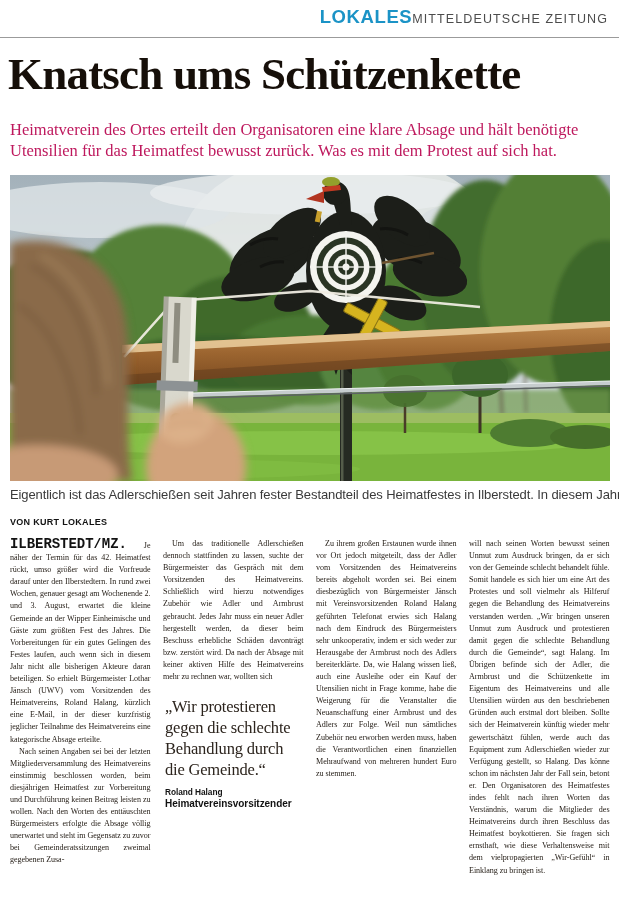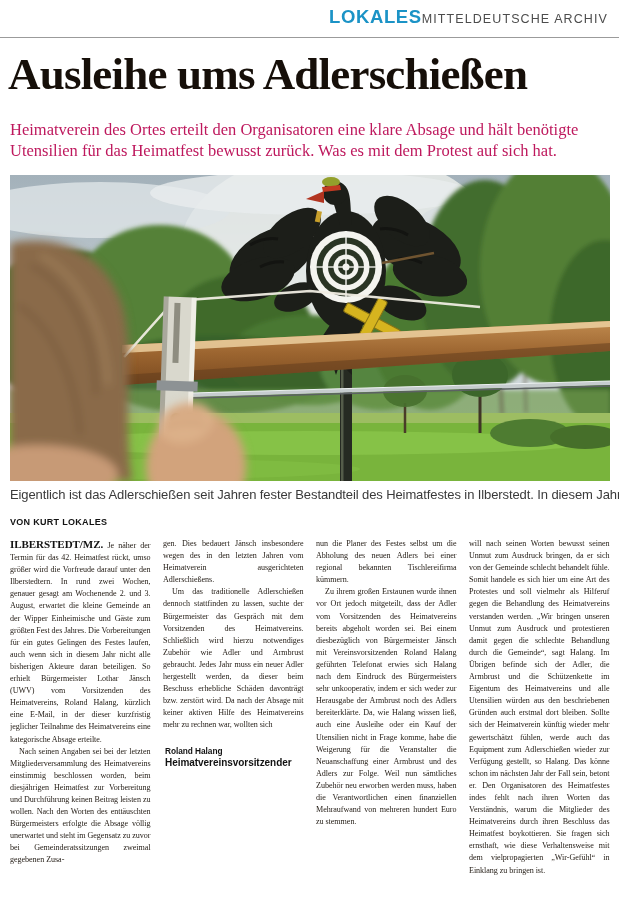--- a/index.html
+++ b/index.html
@@ -47,7 +47,7 @@
 
   <header class="topbar">
     <div class="section">LOKALES</div>
-    <div class="masthead">MITTELDEUTSCHE ARCHIV</div>
+    <div class="masthead">MITTELDEUTSCHE ZEITUNG</div>
   </header>
   <div class="rule"></div>
 

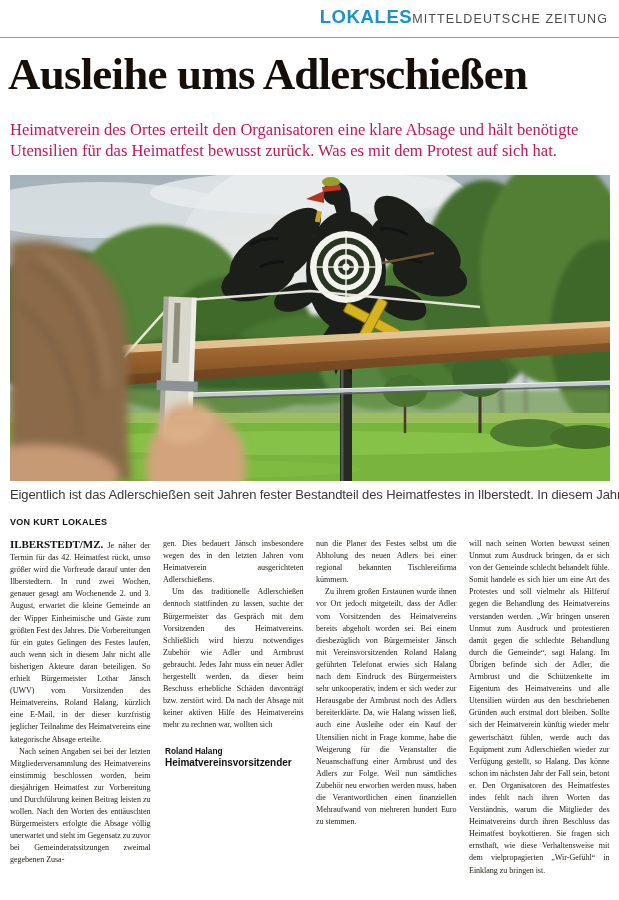--- a/index.html
+++ b/index.html
@@ -51,7 +51,7 @@
   </header>
   <div class="rule"></div>
 
-  <h1 class="headline">Ausleihe ums Adlerschießen</h1>
+  <h1 class="headline">Knatsch ums Schützenkette</h1>
   <p class="standfirst">Heimatverein des Ortes erteilt den Organisatoren eine klare Absage und hält benötigte Utensilien für das Heimatfest bewusst zurück. Was es mit dem Protest auf sich hat.</p>
 
   <svg class="photo" viewBox="0 0 600 306" preserveAspectRatio="none" xmlns="http://www.w3.org/2000/svg">

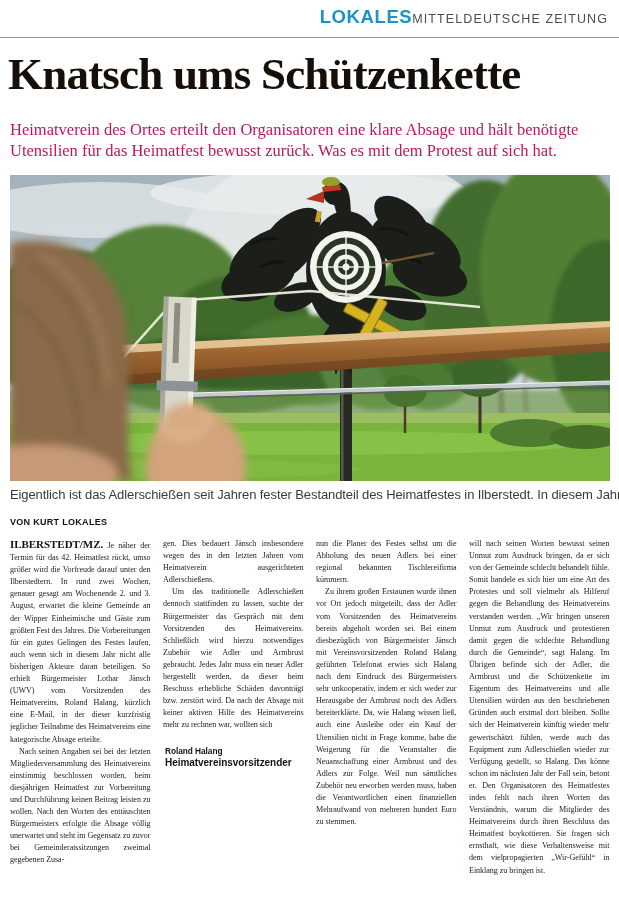--- a/index.html
+++ b/index.html
@@ -31,7 +31,7 @@
       text-align:justify;letter-spacing:-.05px;overflow:hidden;hyphens:auto;}
   .col p{margin:0;}
   .col p.indent{text-indent:9px;}
-  .lead{font-family:Liberation Serif, serif;font-weight:bold;font-size:11px;color:#121212;}
+  .lead{font-family:Liberation Mono, monospace;font-weight:bold;font-size:14px;color:#121212;}
   .quote{margin-top:13px;padding-left:2px;}
   .quote-text{font-family:"Liberation Serif",serif;font-size:16.5px;line-height:21px;
       color:#2c241d;letter-spacing:-.2px;text-align:left;}

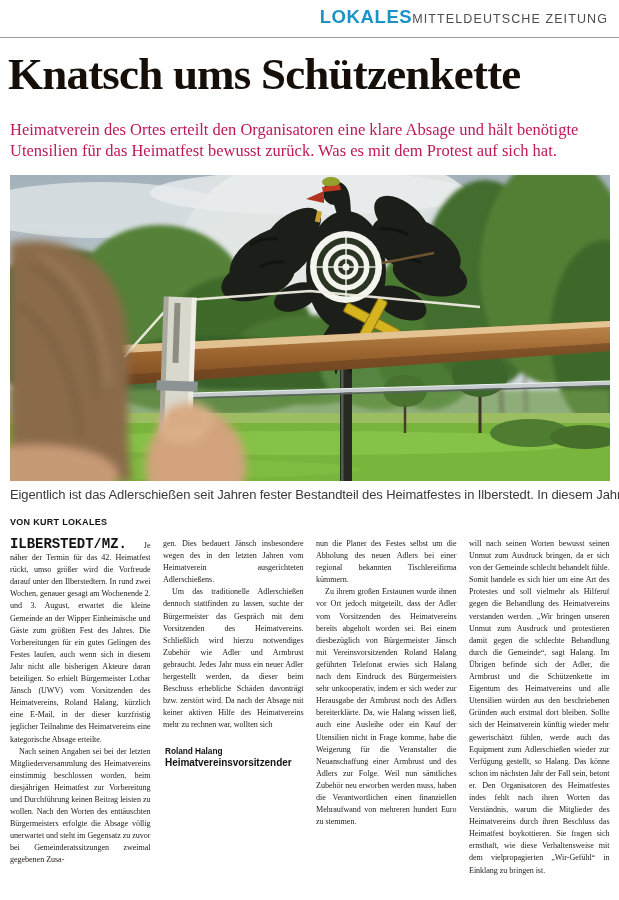--- a/index.html
+++ b/index.html
@@ -197,7 +197,6 @@
       <p class="indent">Nach seinen Angaben sei bei der letzten Mitgliederversammlung des Heimatvereins einstimmig beschlossen worden, beim diesjährigen Heimatfest zur Vorbereitung und Durchführung keinen Beitrag leisten zu wollen. Nach den Worten des enttäuschten Bürgermeisters erfolgte die Absage völlig unerwartet und steht im Gegensatz zu zuvor bei Gemeinderatssitzungen zweimal gegebenen Zusa-</p>
     </div>
     <div class="col">
-      <p>gen. Dies bedauert Jänsch insbesondere wegen des in den letzten Jahren vom Heimatverein ausgerichteten Adlerschießens.</p>
       <p class="indent">Um das traditionelle Adlerschießen dennoch stattfinden zu lassen, suchte der Bürgermeister das Gespräch mit dem Vorsitzenden des Heimatvereins. Schließlich wird hierzu notwendiges Zubehör wie Adler und Armbrust gebraucht. Jedes Jahr muss ein neuer Adler hergestellt werden, da dieser beim Beschuss erhebliche Schäden davonträgt bzw. zerstört wird. Da nach der Absage mit keiner aktiven Hilfe des Heimatvereins mehr zu rechnen war, wollten sich</p>
       <div class="quote">
         <div class="quote-author">Roland Halang</div>

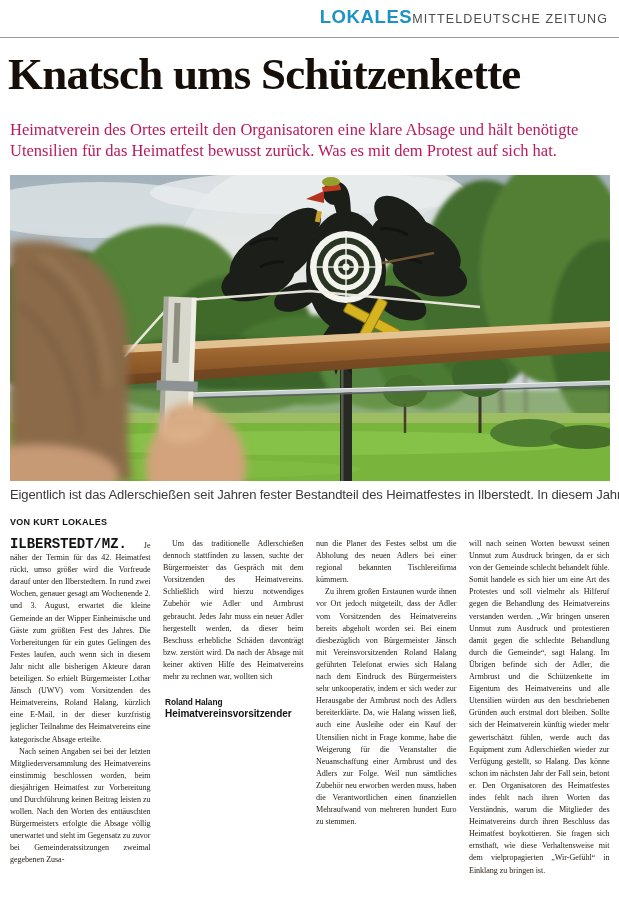--- a/index.html
+++ b/index.html
@@ -204,7 +204,6 @@
       </div>
     </div>
     <div class="col">
-      <p>nun die Planer des Festes selbst um die Abholung des neuen Adlers bei einer regional bekannten Tischlereifirma kümmern.</p>
       <p class="indent">Zu ihrem großen Erstaunen wurde ihnen vor Ort jedoch mitgeteilt, dass der Adler vom Vorsitzenden des Heimatvereins bereits abgeholt worden sei. Bei einem diesbezüglich von Bürgermeister Jänsch mit Vereinsvorsitzenden Roland Halang geführten Telefonat erwies sich Halang nach dem Eindruck des Bürgermeisters sehr unkooperativ, indem er sich weder zur Herausgabe der Armbrust noch des Adlers bereiterklärte. Da, wie Halang wissen ließ, auch eine Ausleihe oder ein Kauf der Utensilien nicht in Frage komme, habe die Weigerung für die Veranstalter die Neuanschaffung einer Armbrust und des Adlers zur Folge. Weil nun sämtliches Zubehör neu erworben werden muss, haben die Verantwortlichen einen finanziellen Mehraufwand von mehreren hundert Euro zu stemmen.</p>
     </div>
     <div class="col">

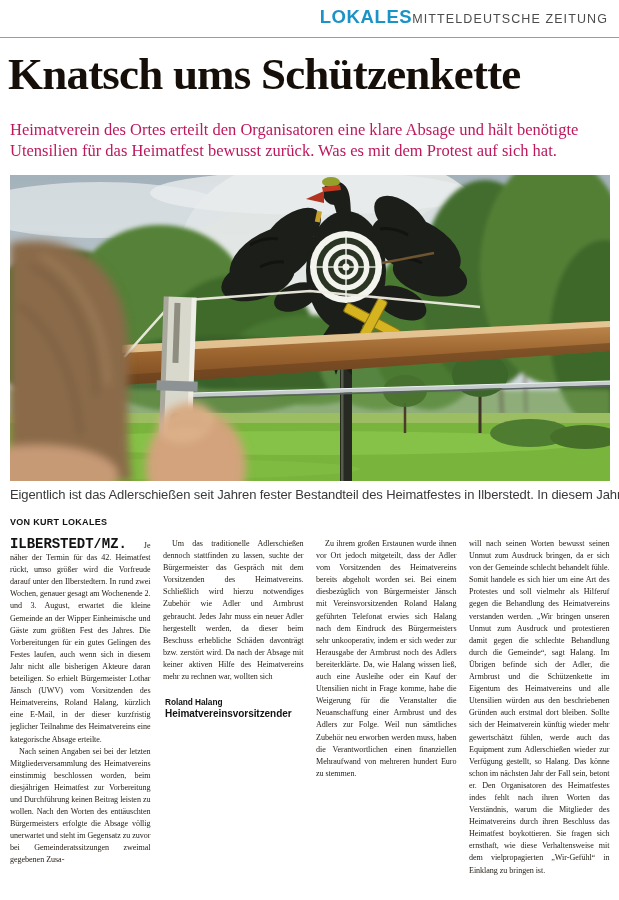--- a/index.html
+++ b/index.html
@@ -199,6 +199,7 @@
     <div class="col">
       <p class="indent">Um das traditionelle Adlerschießen dennoch stattfinden zu lassen, suchte der Bürgermeister das Gespräch mit dem Vorsitzenden des Heimatvereins. Schließlich wird hierzu notwendiges Zubehör wie Adler und Armbrust gebraucht. Jedes Jahr muss ein neuer Adler hergestellt werden, da dieser beim Beschuss erhebliche Schäden davonträgt bzw. zerstört wird. Da nach der Absage mit keiner aktiven Hilfe des Heimatvereins mehr zu rechnen war, wollten sich</p>
       <div class="quote">
+        <div class="quote-text">„Wir protestieren gegen die schlechte Behandlung durch die Gemeinde.“</div>
         <div class="quote-author">Roland Halang</div>
         <div class="quote-role">Heimatvereinsvorsitzender</div>
       </div>

